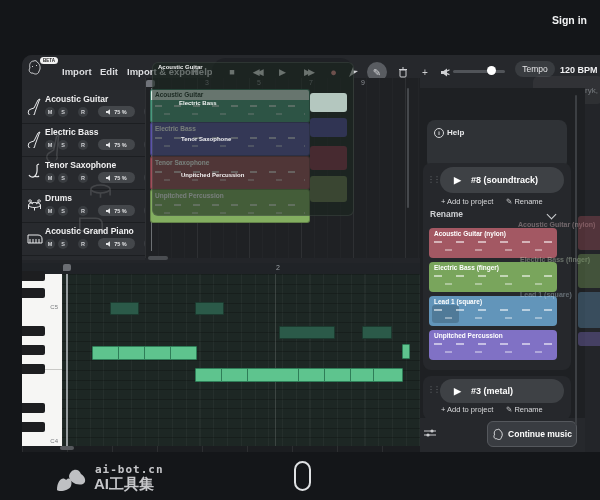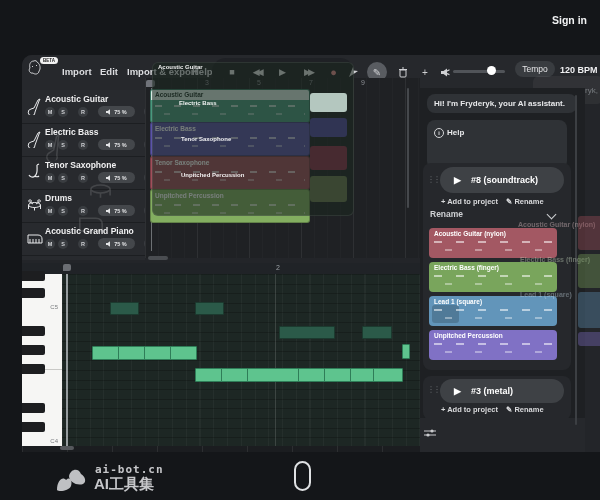--- a/index.html
+++ b/index.html
@@ -407,9 +407,6 @@
   <div class="abs pr-hthumb"></div>
 
   <div class="abs assistant"></div>
-  <div class="abs bubble bubble1">
-      <span>Hi! I'm Fryderyk, your AI assistant.</span>
-    </div>
   <div class="abs bubble bubble2">
     <div class="help-row">
       <span class="info-ic">i</span>

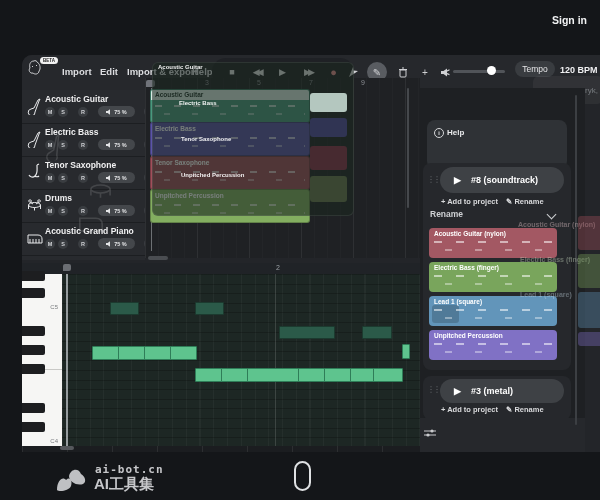--- a/index.html
+++ b/index.html
@@ -101,7 +101,7 @@
   .pill1{left:440px;top:167px;width:124px;height:26px;}
   .pill2{left:440px;top:379px;width:124px;height:24px;}
   .play-tri{font-size:9px;color:#fff;margin:0 10px 0 14px;}
-  .linkrow{font-size:7.5px;font-weight:bold;color:#d9dadc;white-space:nowrap;text-align:right;}
+  .linkrow{font-size:7.5px;font-weight:normal;color:#d9dadc;white-space:nowrap;text-align:right;}
   .parts-hdr{left:430px;top:209px;font-size:8.5px;font-weight:bold;color:#cfd1d4;}
   .chev{left:548px;top:211px;width:6px;height:6px;border-right:1.5px solid #cfd1d4;
     border-bottom:1.5px solid #cfd1d4;transform:rotate(45deg);}

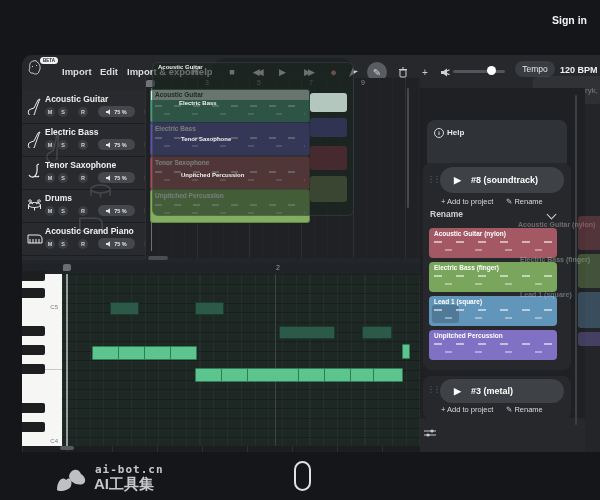--- a/index.html
+++ b/index.html
@@ -460,6 +460,12 @@
         <circle cx="4" cy="7" r="1.6" fill="#c9cacd"></circle>
       </svg>
   </div>
+  <div class="abs cont-btn">
+    <svg width="12" height="13" viewBox="0 0 15 17">
+        <path d="M7 2 C3 2 2 6 3 9 C1 11 3 15 6 14 C8 16 12 15 12 12 C14 10 13 5 11 4 C10 2 8 1 7 2 Z" stroke="#e8e9eb" stroke-width="1.2" fill="none"></path>
+      </svg>
+    <span>Continue music</span>
+  </div>
   <div class="abs as-scroll"></div>
 
   <div class="abs rghost rg-label" style="left:518px;top:221px;color:#e6c8cc;">Acoustic Guitar (nylon)</div>

